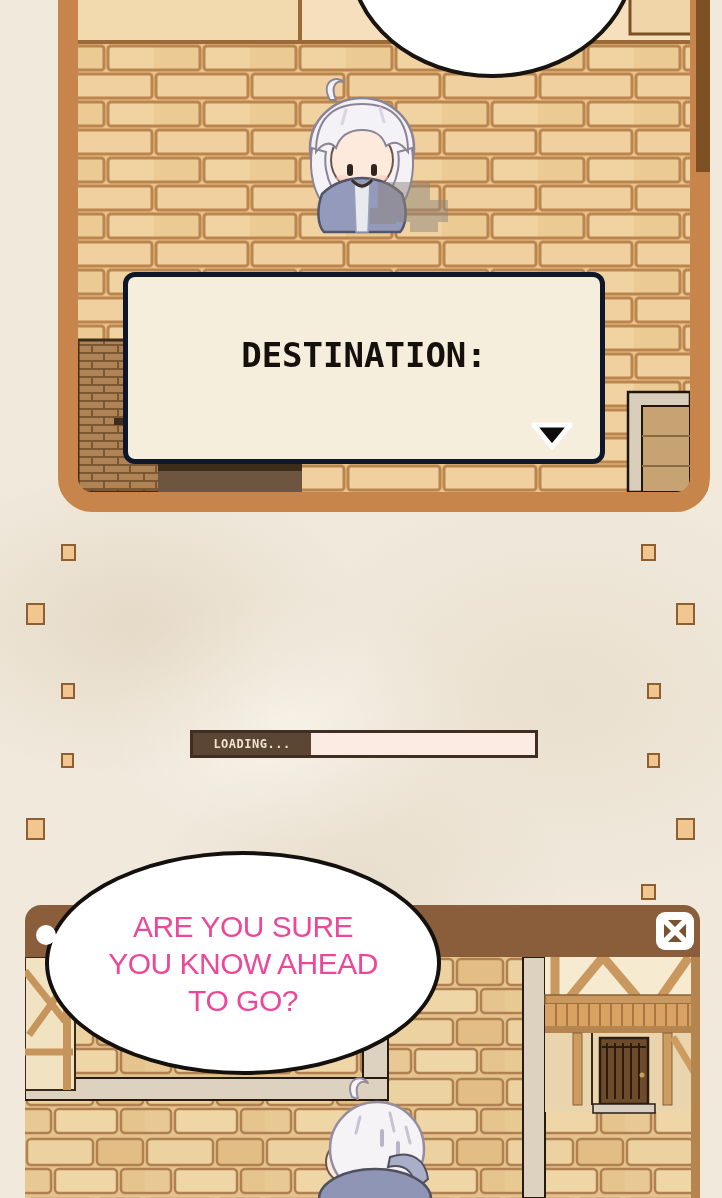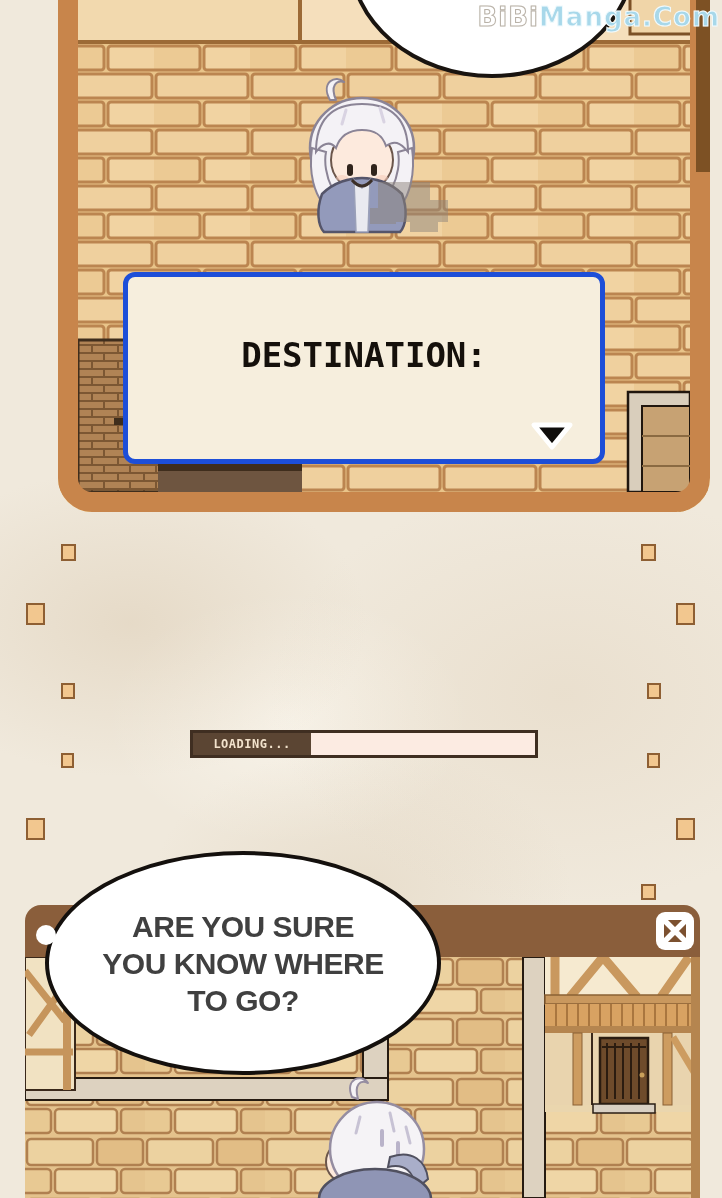--- a/index.html
+++ b/index.html
@@ -247,9 +247,6 @@
   </div>
   <div class="bubble-dot"></div>
 
-  <div class="watermark">
-    <span class="wm-white">BiBi</span><span class="wm-blue">Manga.Com</span>
-  </div>
 
 </div>
 

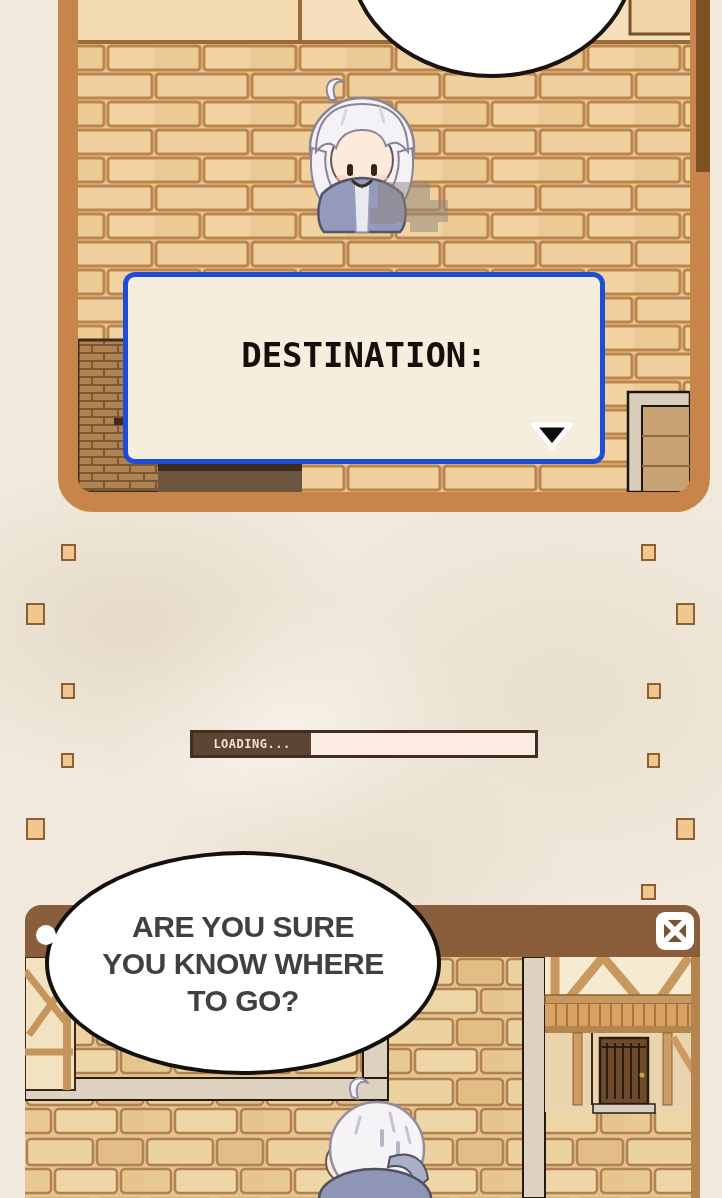--- a/index.html
+++ b/index.html
@@ -31,7 +31,7 @@
     background:#fff;border:4px solid #191410;border-radius:50%;z-index:3;}
 
   .dialog-box{position:absolute;left:65px;top:312px;width:482px;height:192px;z-index:4;
-    background:#f6eedd;border:5px solid #1d4ed8;border-radius:12px;box-sizing:border-box;
+    background:#f6eedd;border:5px solid #0f172a;border-radius:12px;box-sizing:border-box;
     display:flex;flex-direction:column;align-items:center;justify-content:center;gap:4px;
     padding-bottom:26px;}
   .dialog-line{font-family:"DejaVu Sans Mono",monospace;font-weight:bold;font-size:34px;

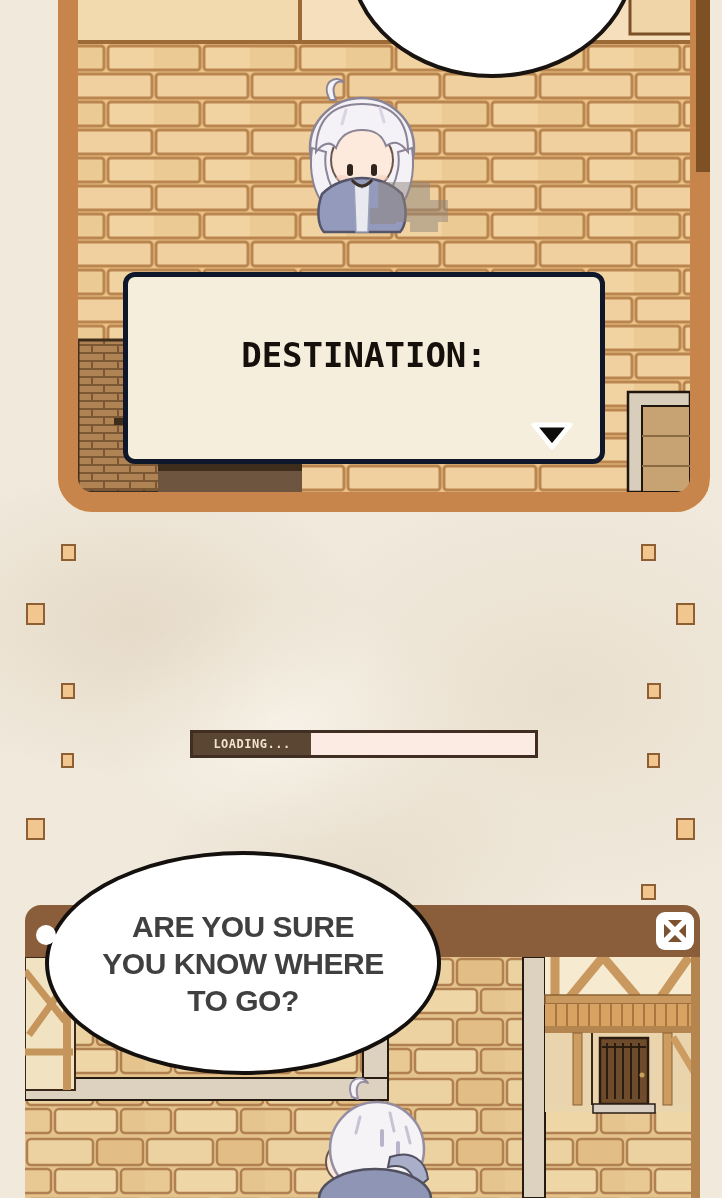--- a/index.html
+++ b/index.html
@@ -62,8 +62,8 @@
   .bubble{position:absolute;left:45px;top:851px;width:396px;height:224px;z-index:6;
     background:#ffffff;border:4px solid #14100d;border-radius:50%;box-sizing:border-box;
     display:flex;flex-direction:column;align-items:center;justify-content:center;}
-  .bubble-line{font-family:"Liberation Sans",sans-serif;font-weight:700;font-size:30px;
-    line-height:37px;color:#404040;letter-spacing:-.5px;white-space:nowrap;}
+  .bubble-line{font-family:"Liberation Sans",sans-serif;font-weight:400;font-size:30px;
+    line-height:37px;color:#ec4899;letter-spacing:-.5px;white-space:nowrap;}
   .bubble-dot{position:absolute;left:36px;top:925px;width:20px;height:20px;border-radius:50%;
     background:#ffffff;z-index:6;}
 </style>

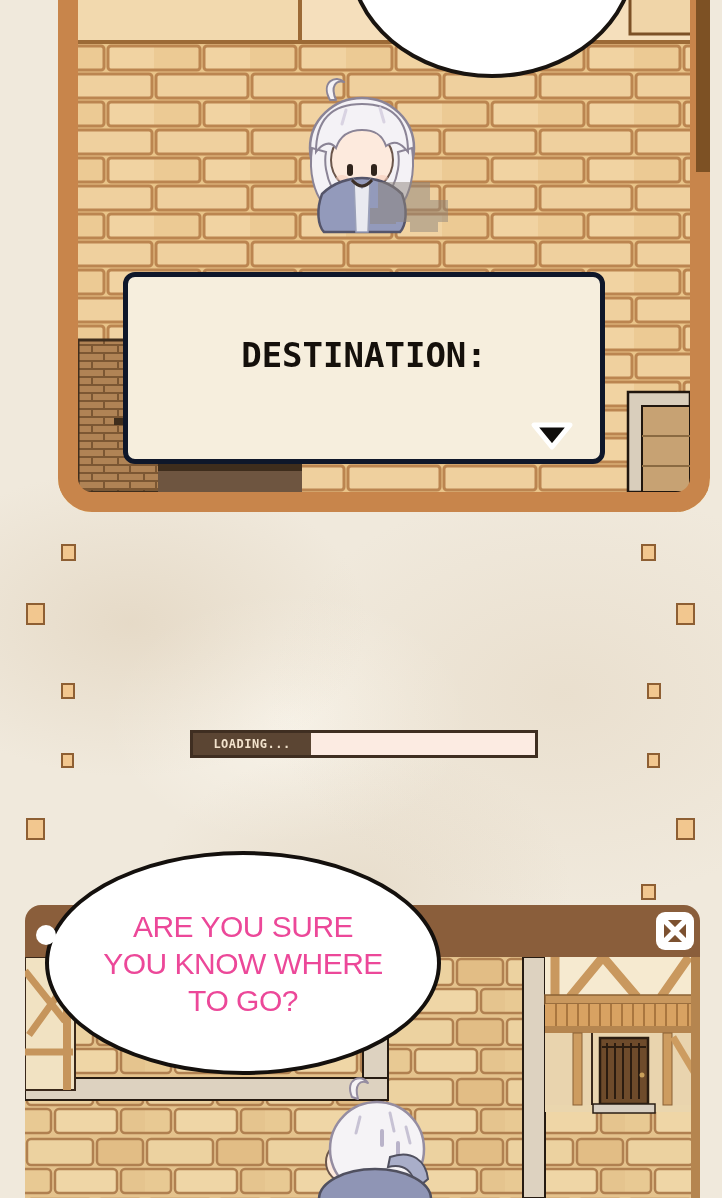--- a/index.html
+++ b/index.html
@@ -242,7 +242,7 @@
 
   <div class="bubble">
     <div class="bubble-line">ARE YOU SURE</div>
-    <div class="bubble-line">YOU KNOW WHERE</div>
+    <div class="bubble-line">YOU KNOW AHEAD</div>
     <div class="bubble-line">TO GO?</div>
   </div>
   <div class="bubble-dot"></div>

